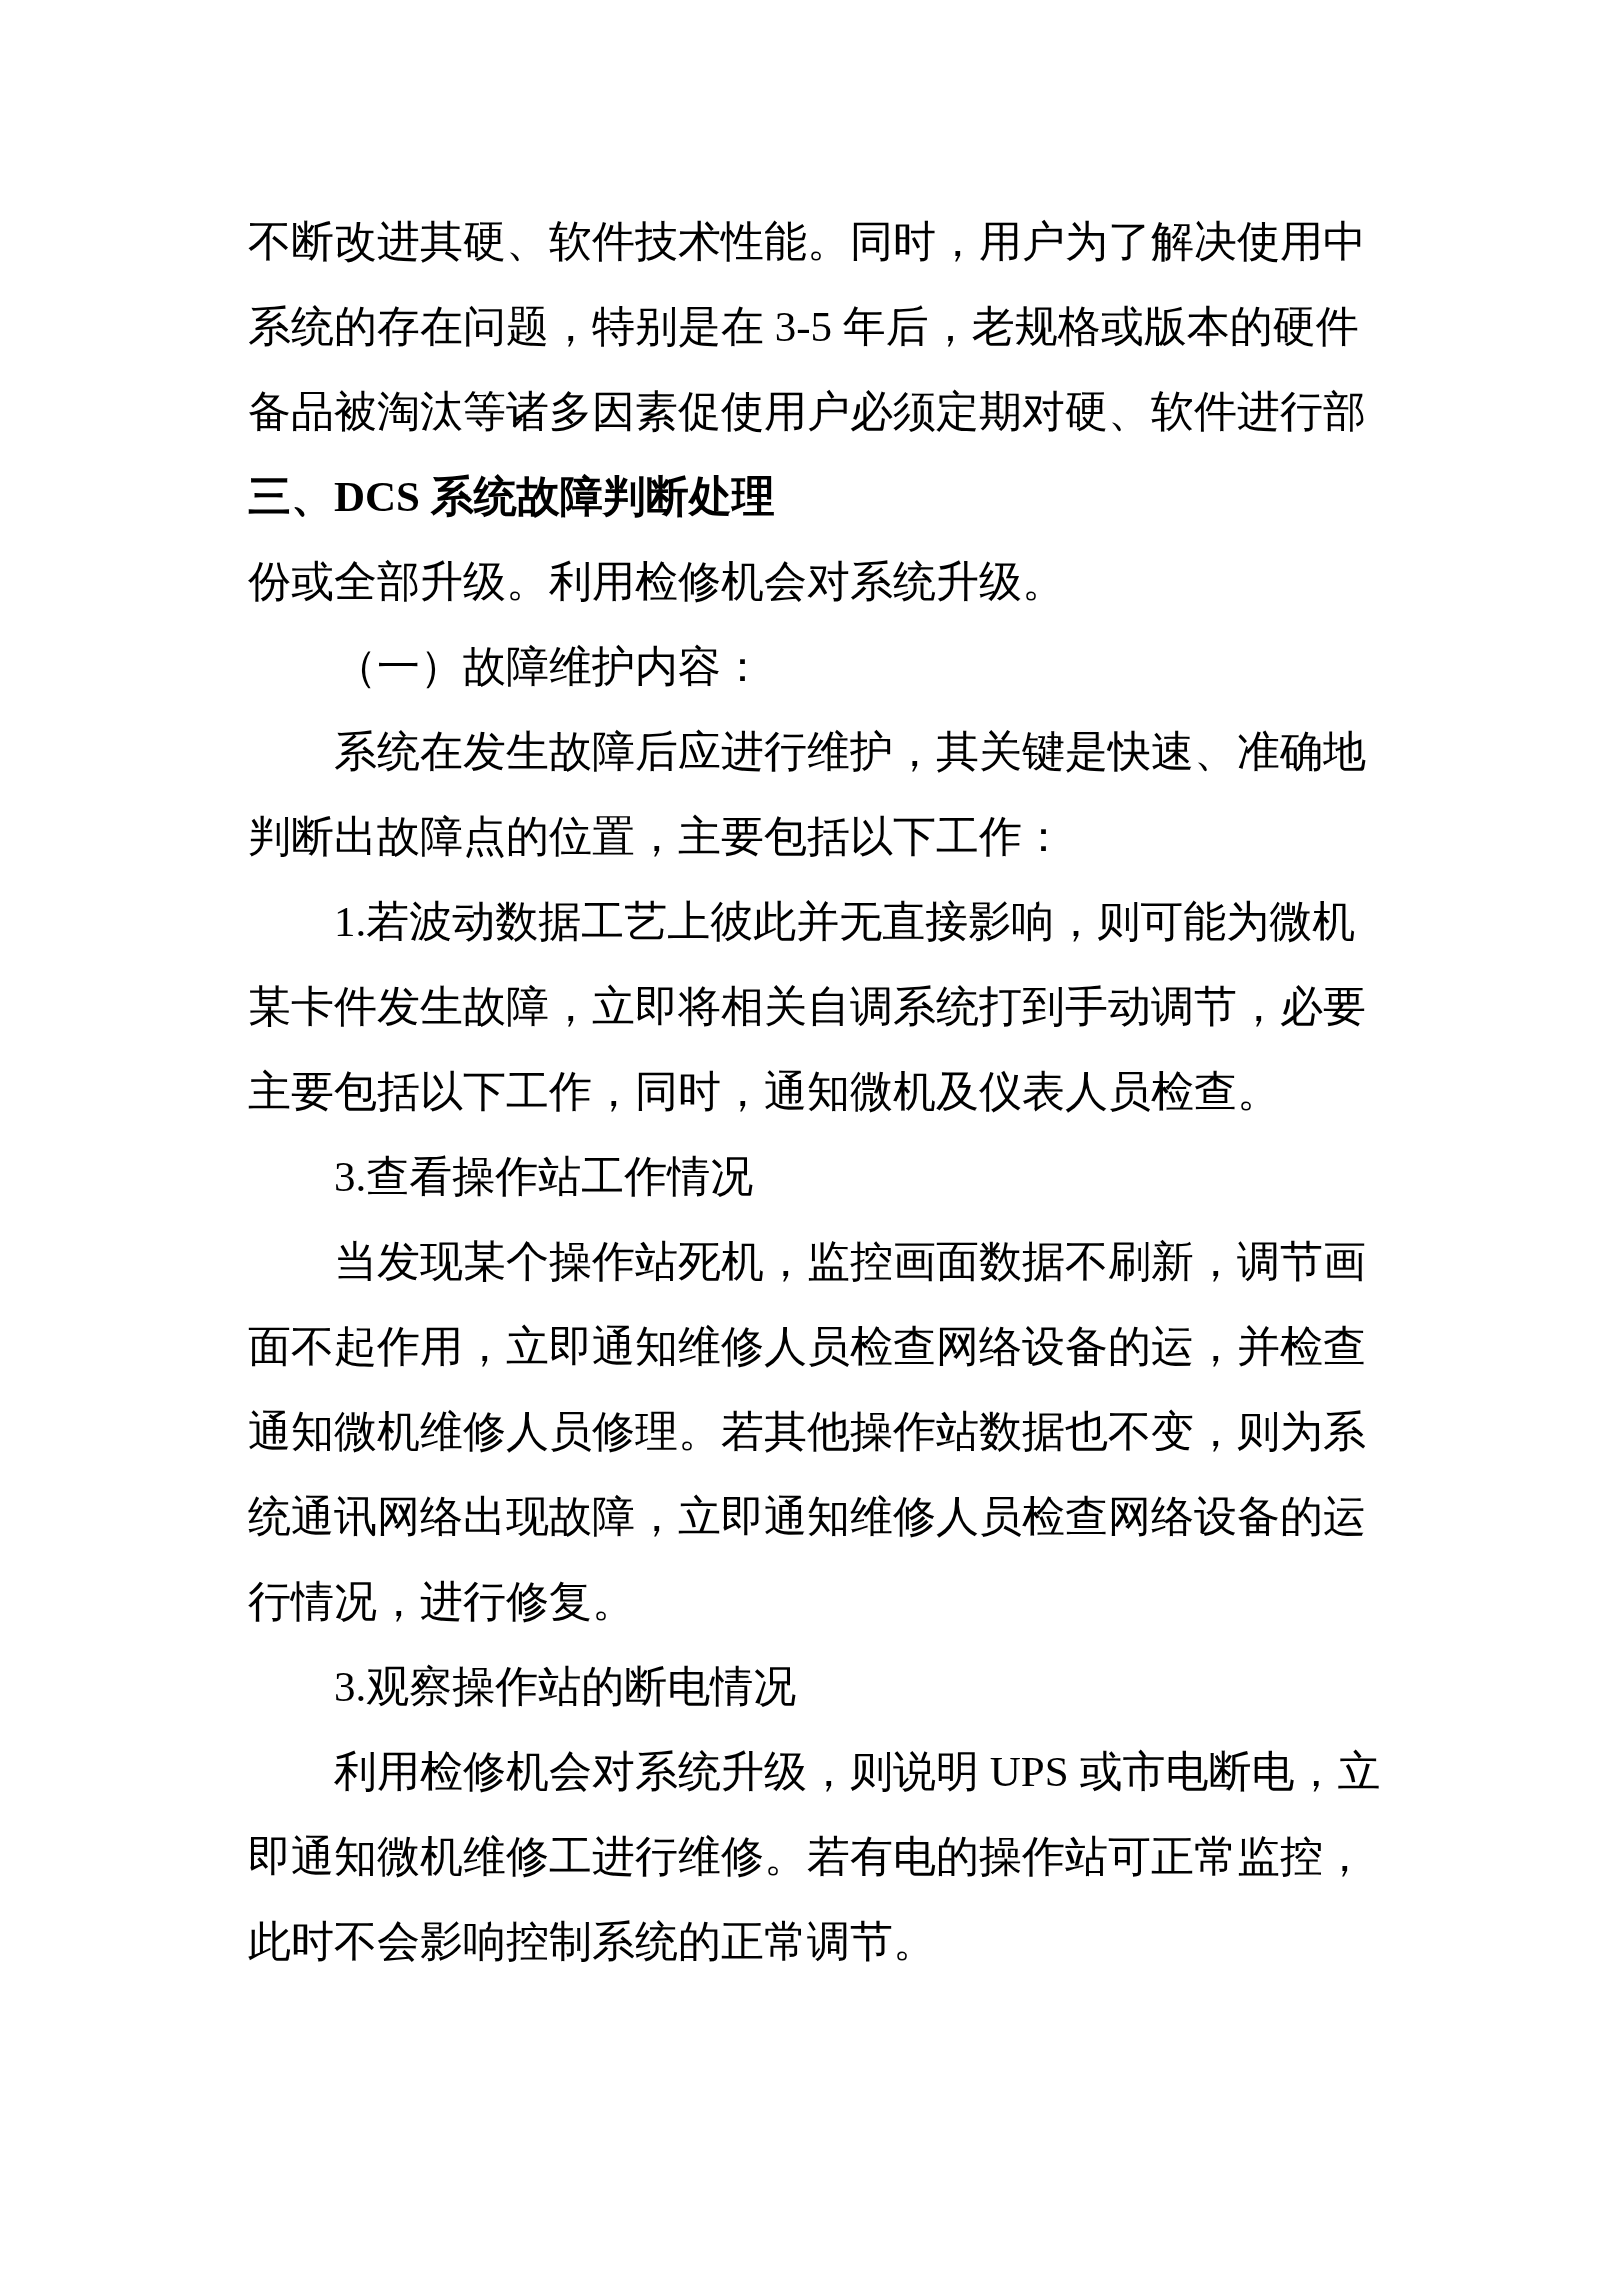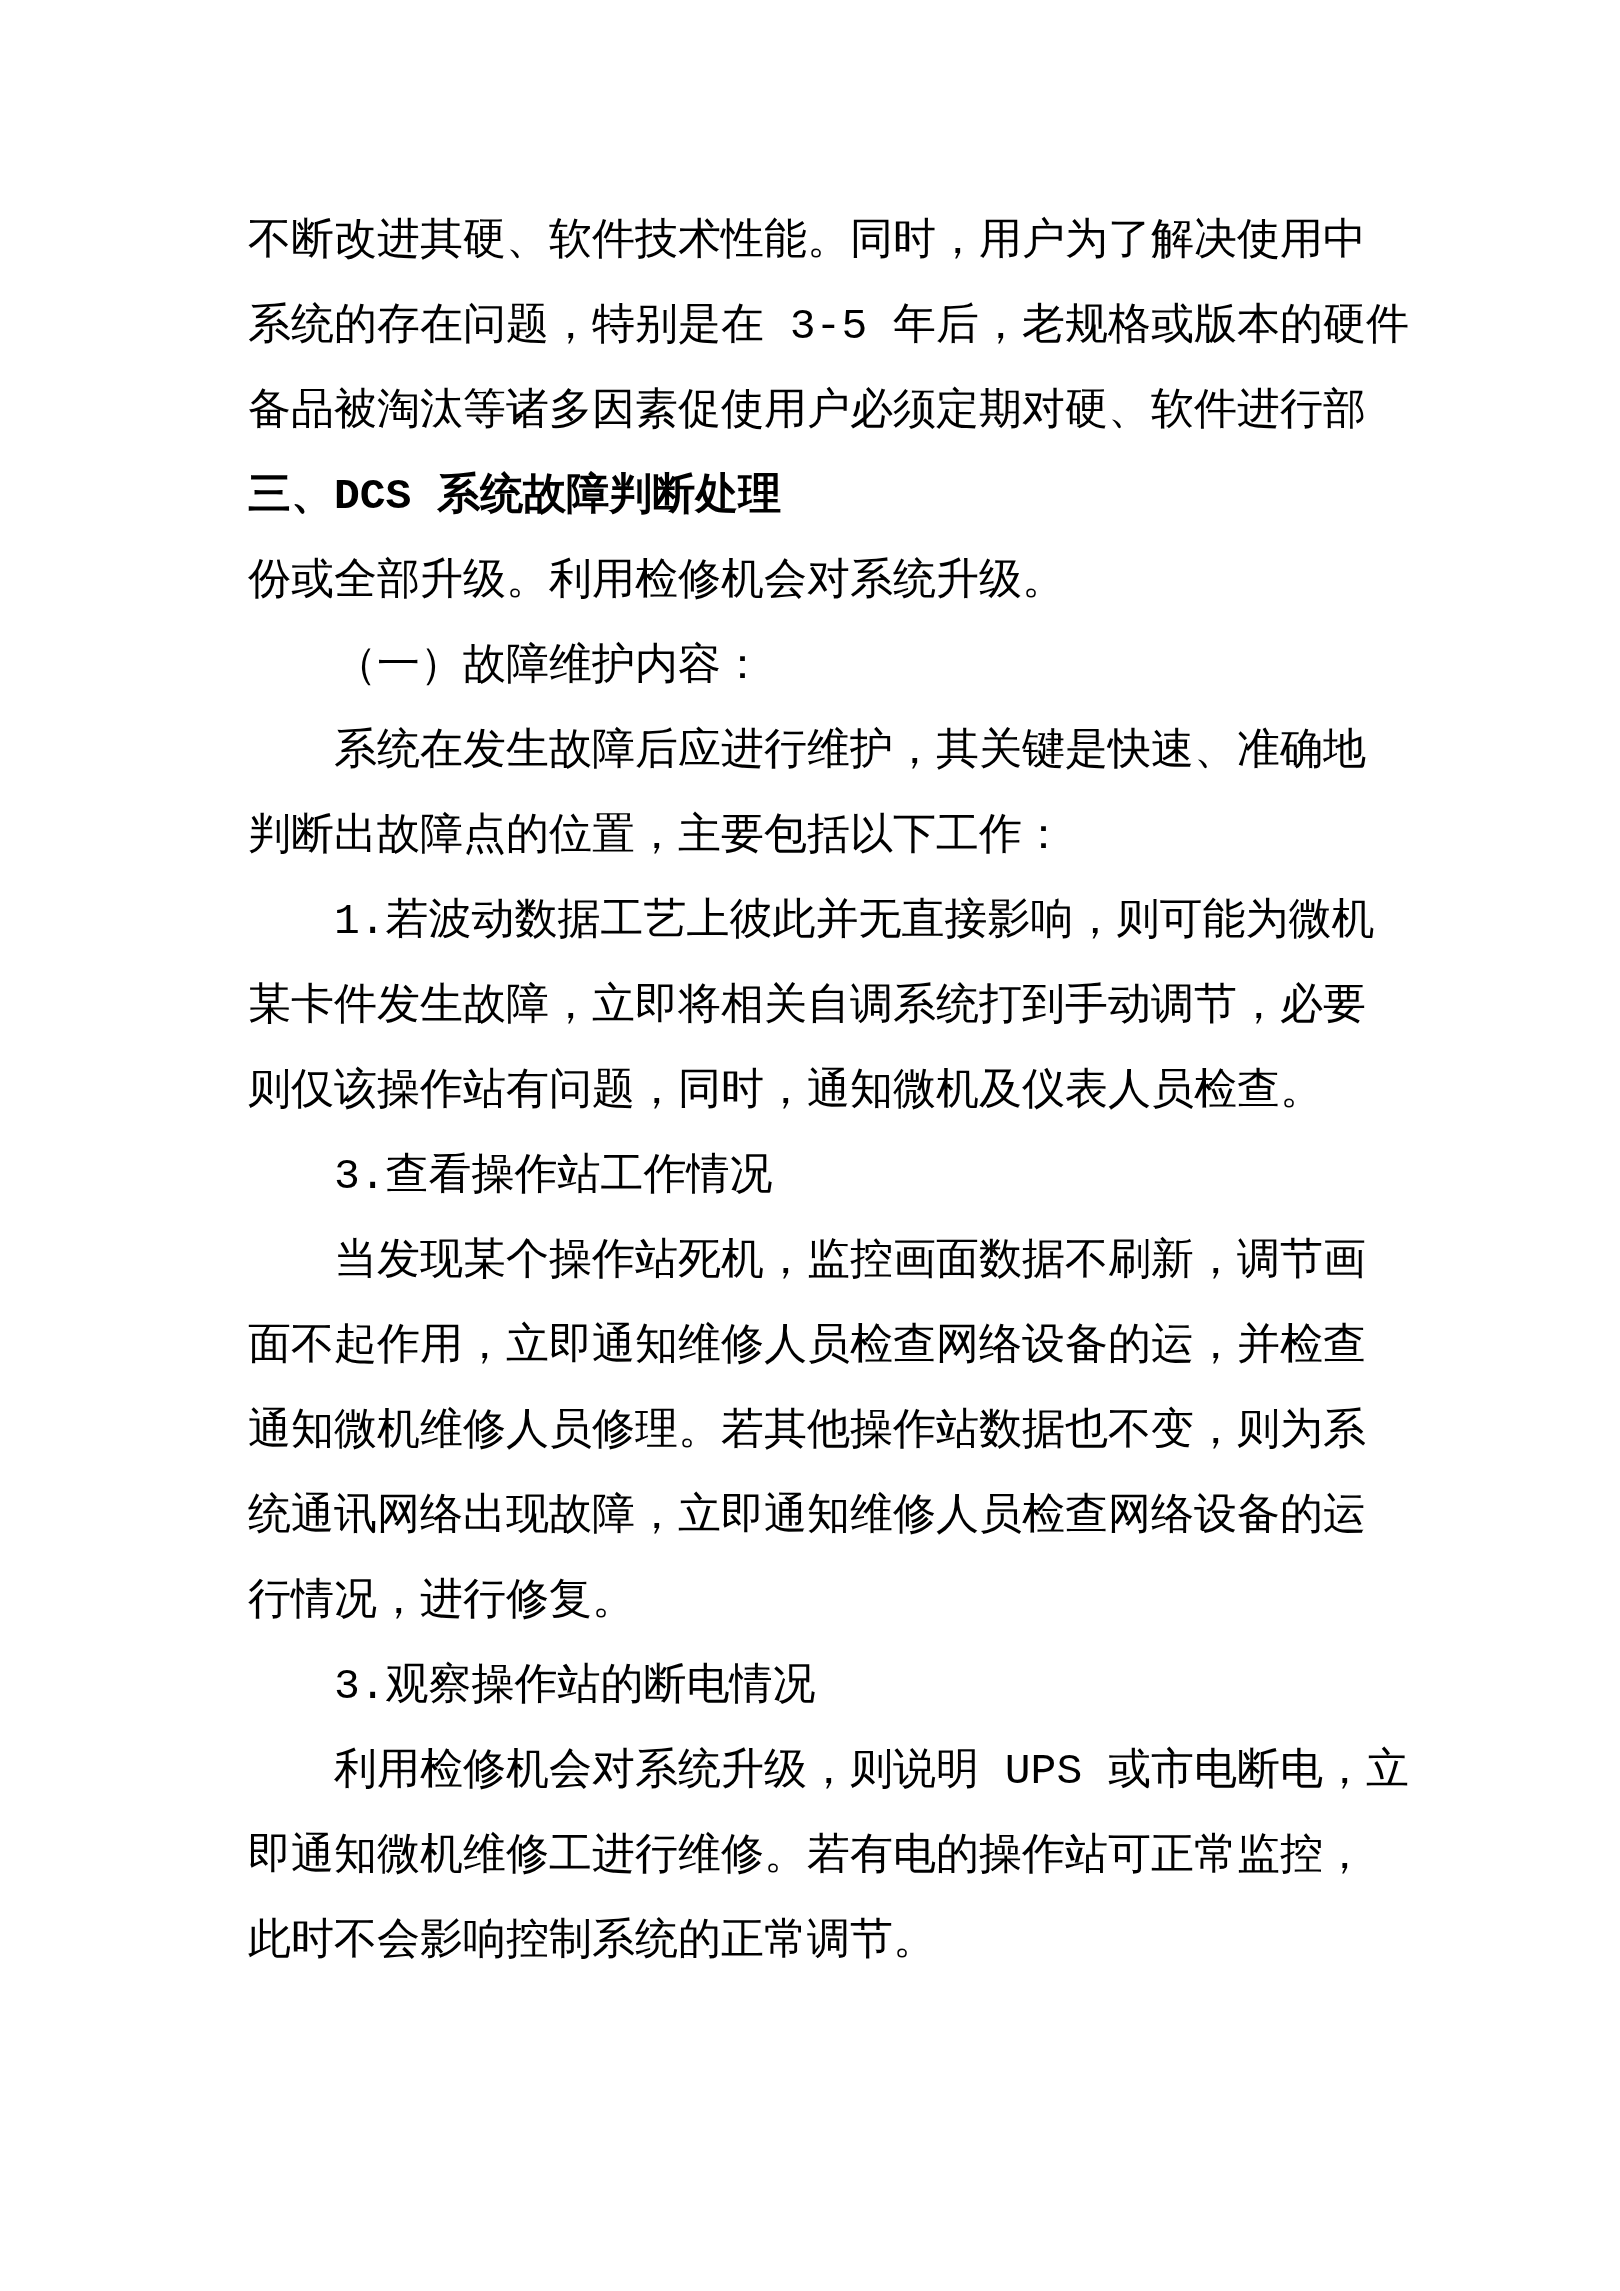--- a/index.html
+++ b/index.html
@@ -13,7 +13,7 @@
     height: 2292px;
     background: #ffffff;
     color: #000000;
-    font-family: Liberation Mono, monospace;
+    font-family: Liberation Serif, serif;
     overflow: hidden;
   }
   .text-block {

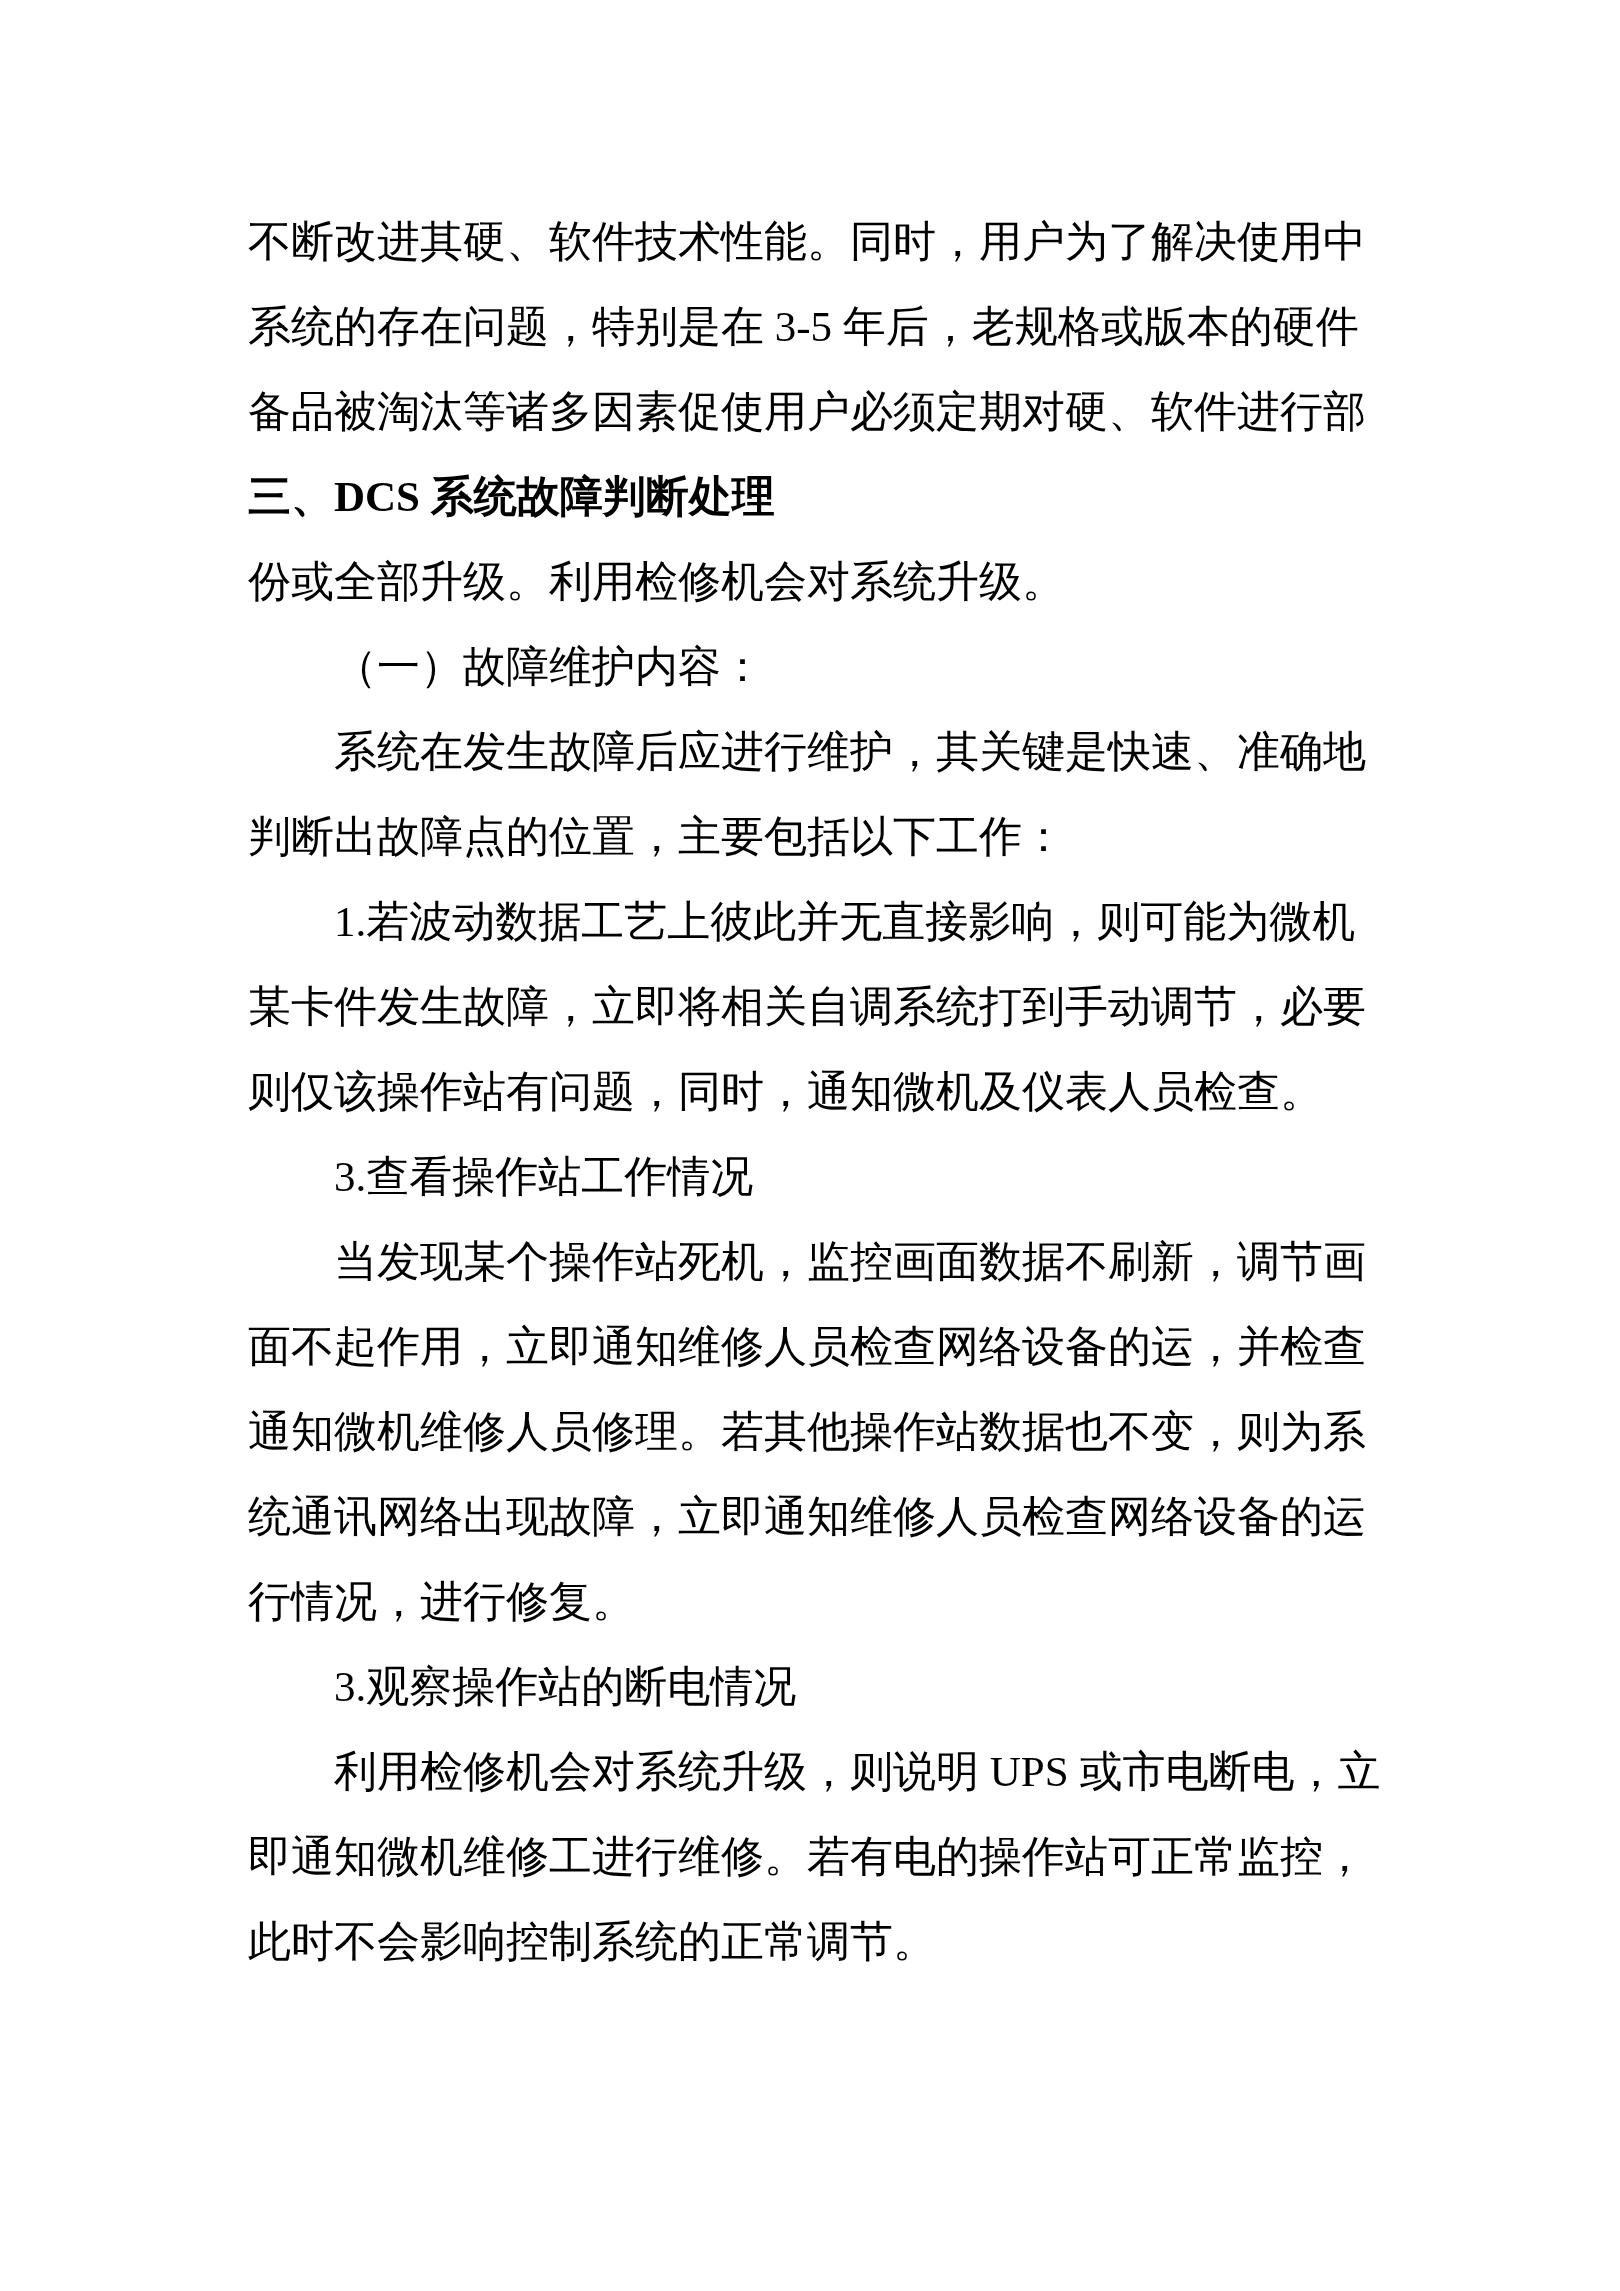--- a/index.html
+++ b/index.html
@@ -51,7 +51,7 @@
     <div class="line">判断出故障点的位置，主要包括以下工作：</div>
     <div class="line indent">1.若波动数据工艺上彼此并无直接影响，则可能为微机</div>
     <div class="line">某卡件发生故障，立即将相关自调系统打到手动调节，必要</div>
-    <div class="line">则仅该操作站有问题，同时，通知微机及仪表人员检查。</div>
+    <div class="line">主要包括以下工作，同时，通知微机及仪表人员检查。</div>
     <div class="line indent">3.查看操作站工作情况</div>
     <div class="line indent">当发现某个操作站死机，监控画面数据不刷新，调节画</div>
     <div class="line">面不起作用，立即通知维修人员检查网络设备的运，并检查</div>

